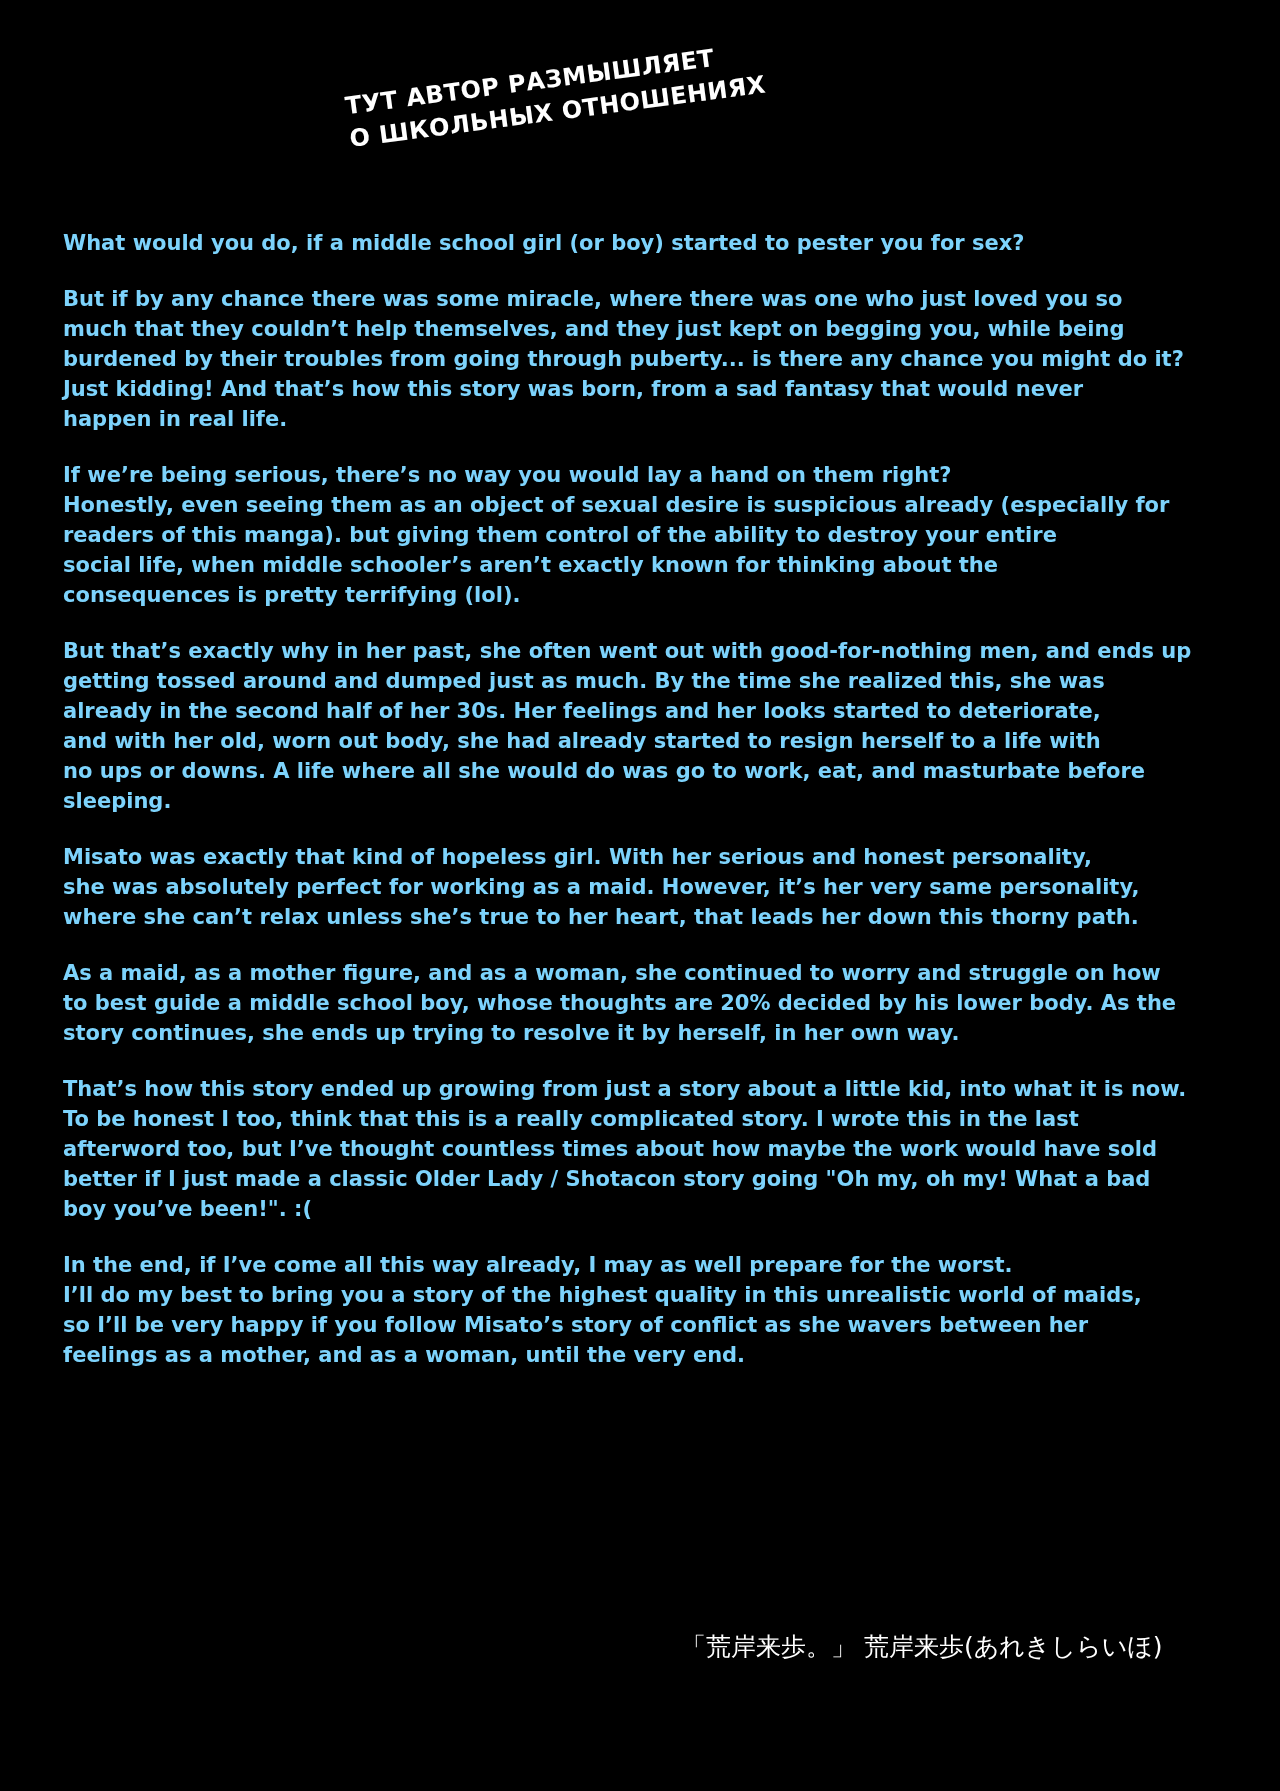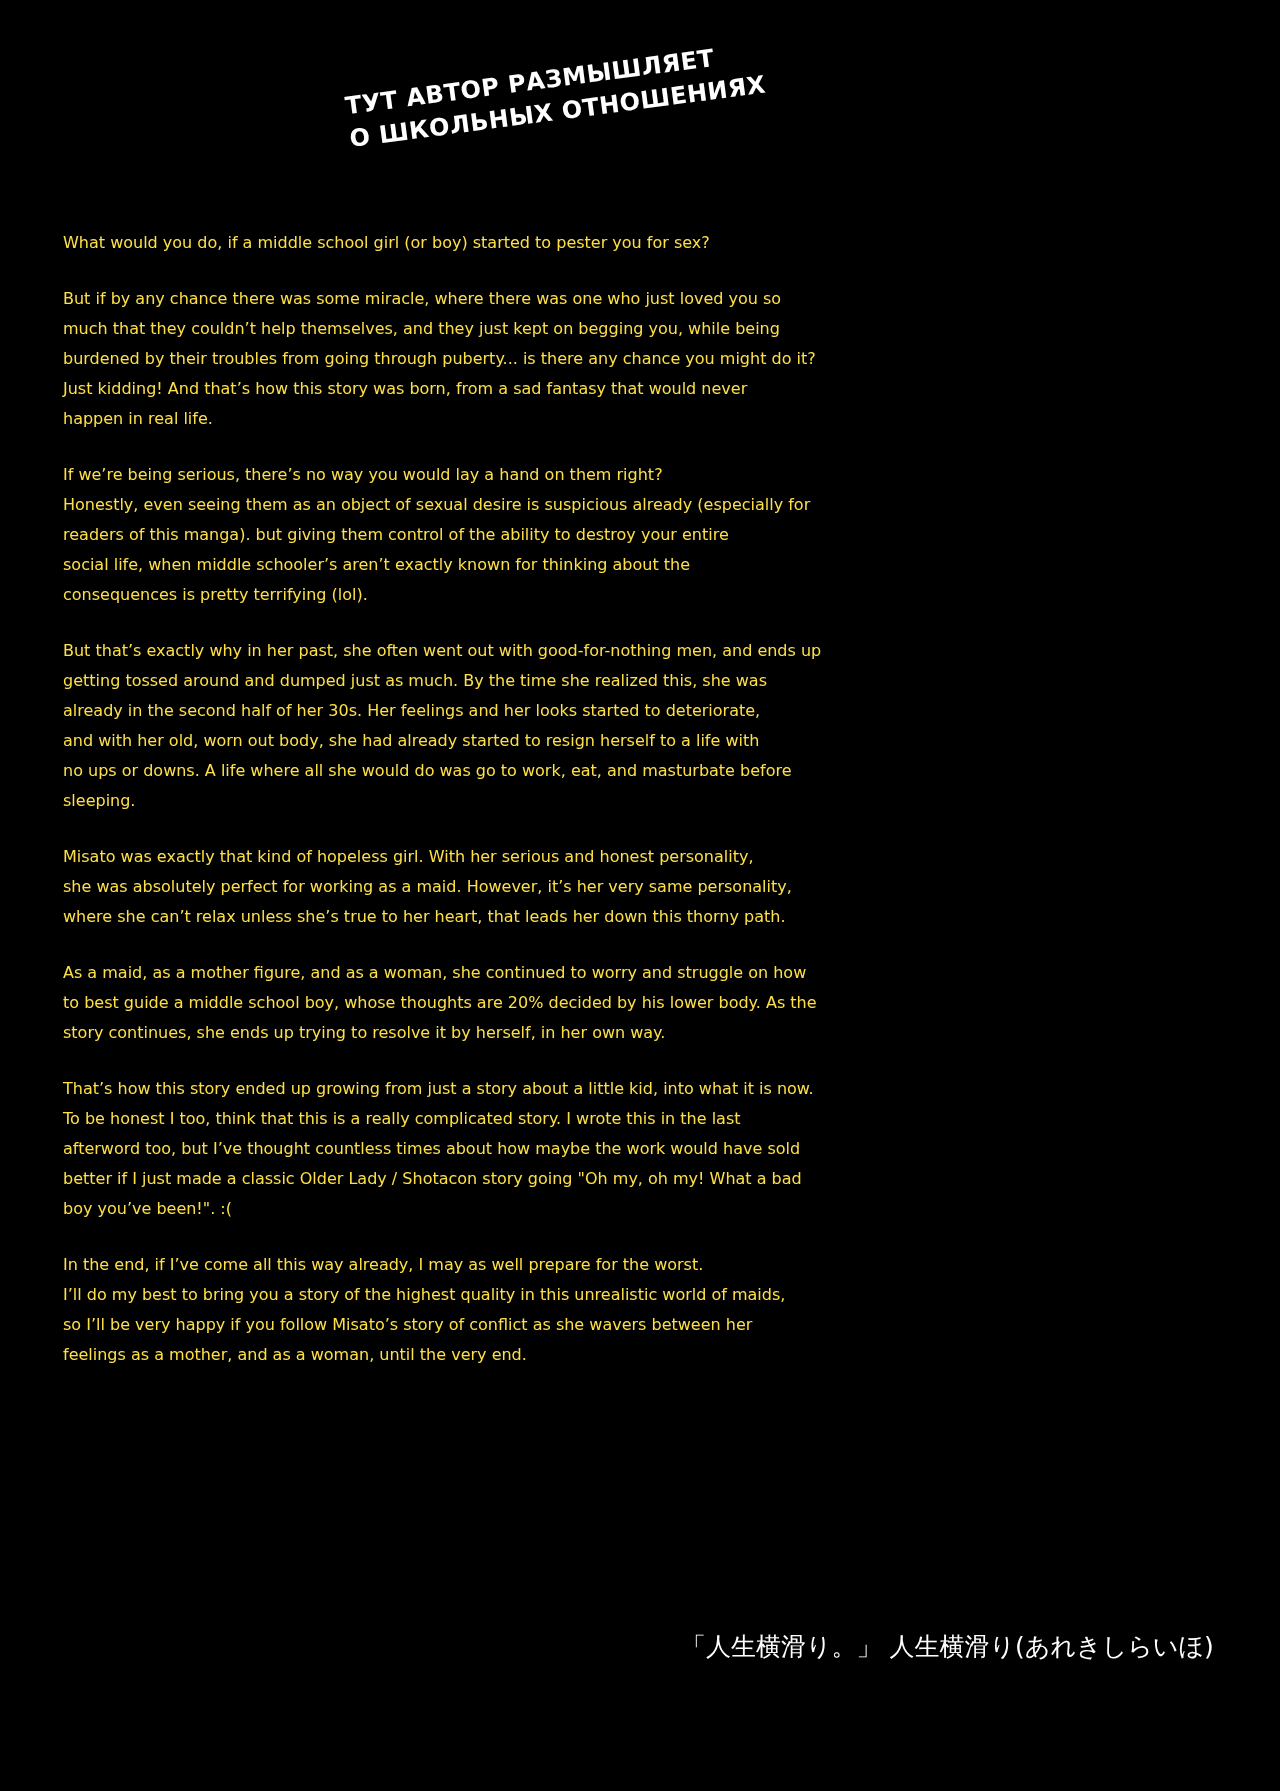--- a/index.html
+++ b/index.html
@@ -46,9 +46,10 @@
     left: 63px;
     top: 228px;
     width: 1160px;
-    font-size: 16px;
+    font-size: 21px;
     line-height: 30px;
-    color: #fde047;
+    color: #7dd3fc;
+    font-weight: bold;
   }
   .content p {
     margin: 0 0 26px 0;

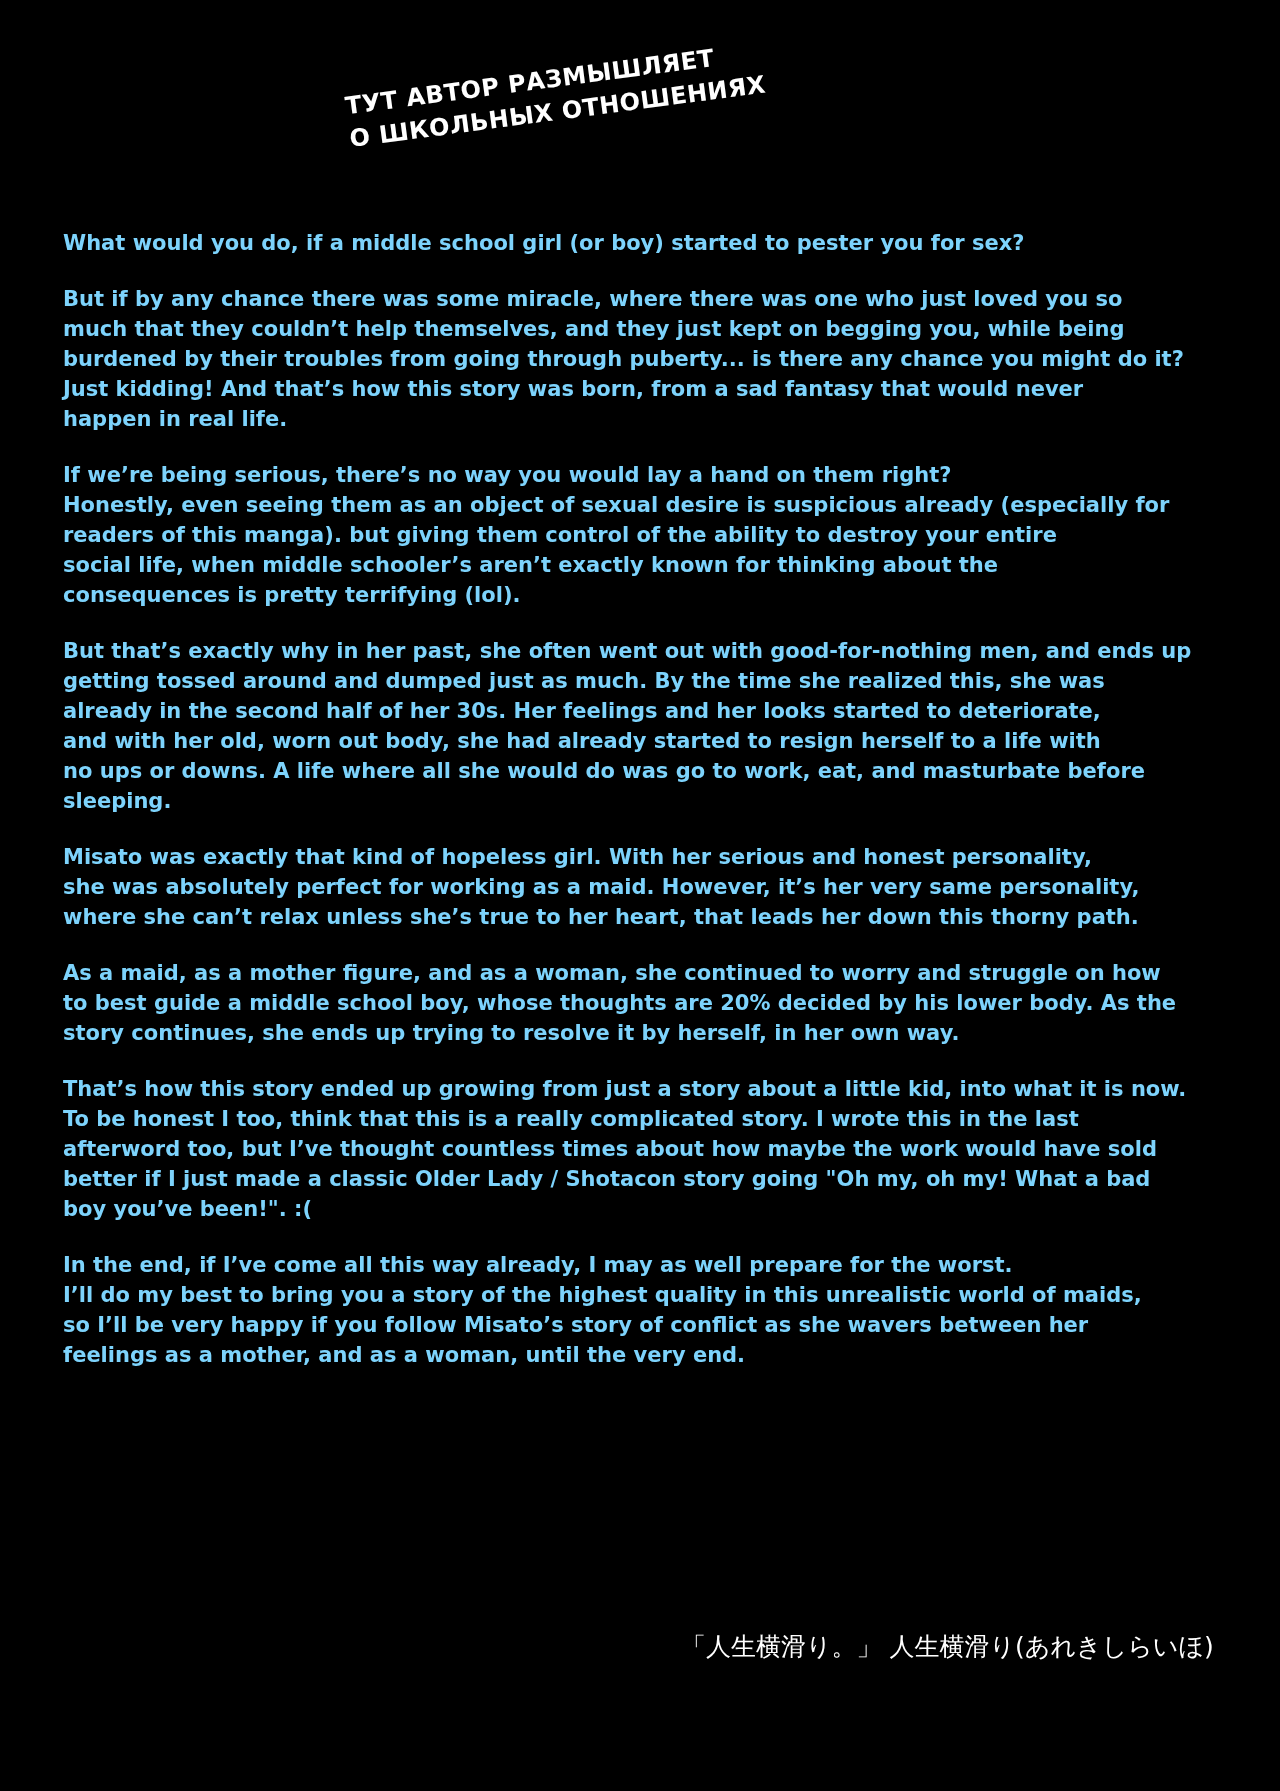--- a/index.html
+++ b/index.html
@@ -110,7 +110,7 @@
   </div>
 
   <div class="footer">
-    <div>「人生横滑り。」 人生横滑り(あれきしらいほ)</div>
+    <div>「荒岸来歩。」 荒岸来歩(あれきしらいほ)</div>
   </div>
 
 </div>

